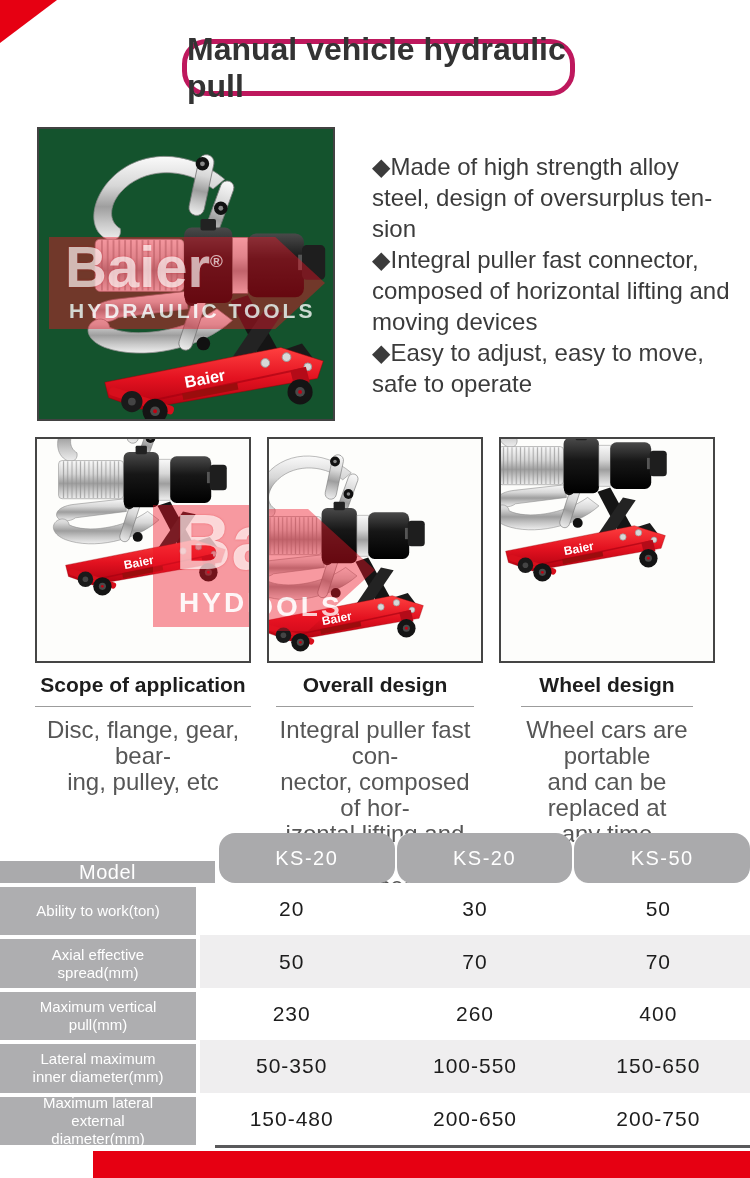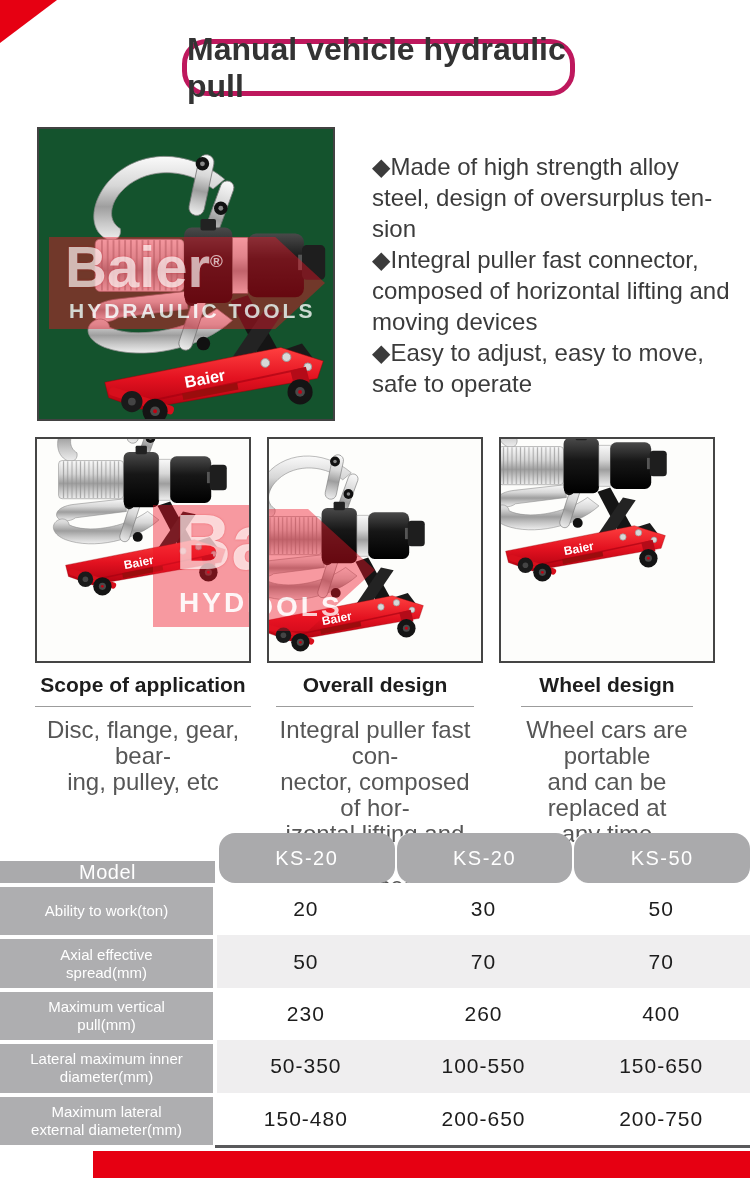--- a/index.html
+++ b/index.html
@@ -65,7 +65,7 @@
         color:#fff; font-size:20px; letter-spacing:1.5px; border-left:2px solid #fff;border-radius:16px; }
   .th:first-child { border-left:none; }
   .t-row { display:flex; height:52.4px; }
-  .t-label { width:213px; box-sizing:border-box; border-top:4px solid #fff; background:#aeaeb0;
+  .t-label { width:196px; box-sizing:border-box; border-top:4px solid #fff; background:#aeaeb0;
              color:#fff; font-size:15px; line-height:18px; text-align:center; padding:16px 24px;
              display:flex; align-items:center; justify-content:center; }
   .t-vals { flex:1; margin-left:4px; display:flex; background:#fff; }

